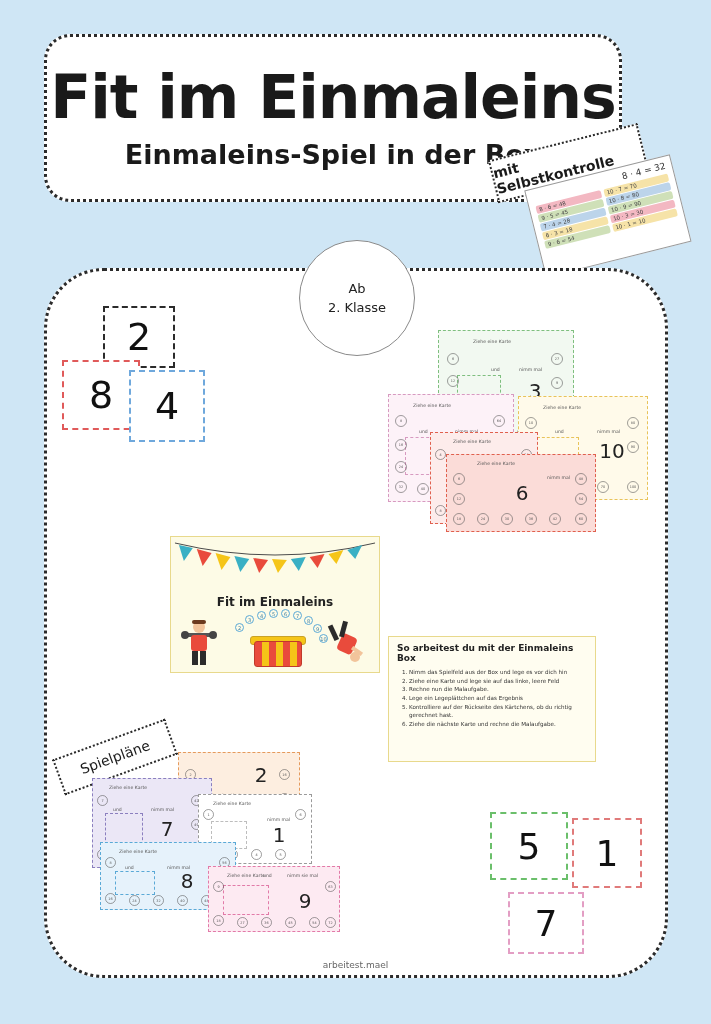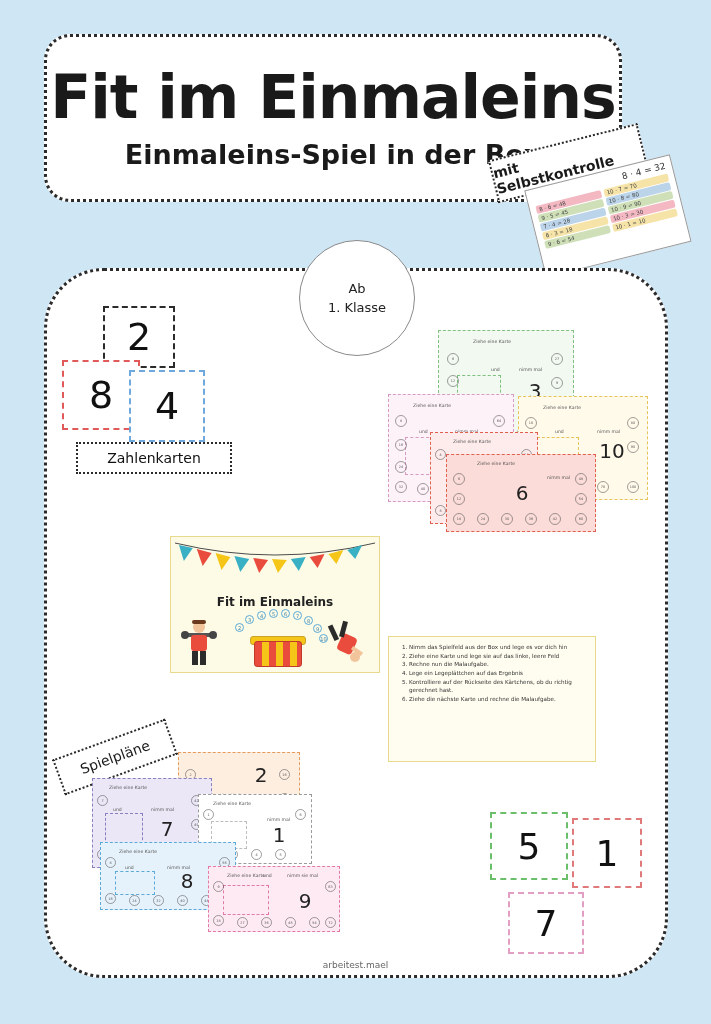--- a/index.html
+++ b/index.html
@@ -195,7 +195,7 @@
 
   <div class="klasse-circle">
     <span>Ab</span>
-    <span>1. Klasse</span>
+    <span>2. Klasse</span>
   </div>
 
   <div class="zk" style="left:103px;top:306px;width:72px;height:62px;border:2px dashed #2b2b2b;">2</div>

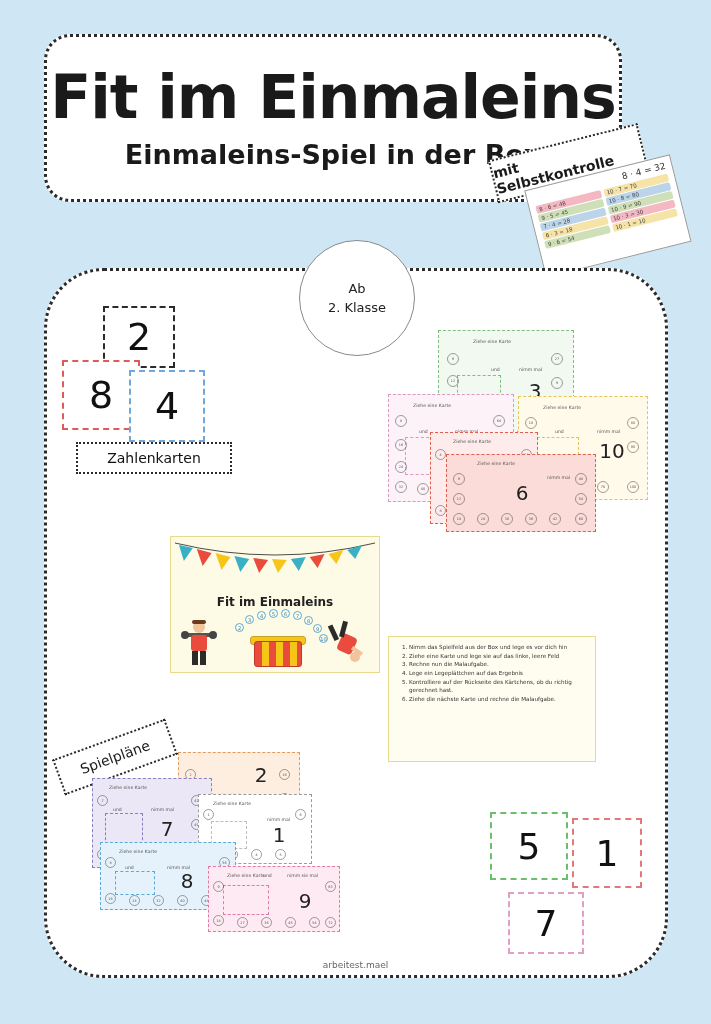--- a/index.html
+++ b/index.html
@@ -201,7 +201,6 @@
   <div class="zk" style="left:103px;top:306px;width:72px;height:62px;border:2px dashed #2b2b2b;">2</div>
   <div class="zk" style="left:62px;top:360px;width:78px;height:70px;border:2px dashed #e05a5a;">8</div>
   <div class="zk" style="left:129px;top:370px;width:76px;height:72px;border:2px dashed #6fa8dc;">4</div>
-  <div class="zk-label" style="left:76px;top:442px;width:152px;height:28px;">Zahlenkarten</div>
 
   <div class="board" style="left:438px;top:330px;width:136px;height:118px;border-color:#7fbf7f;background:#f2f9f1;">
     <div class="b-title" style="left:34px;top:8px;">Ziehe eine Karte</div>

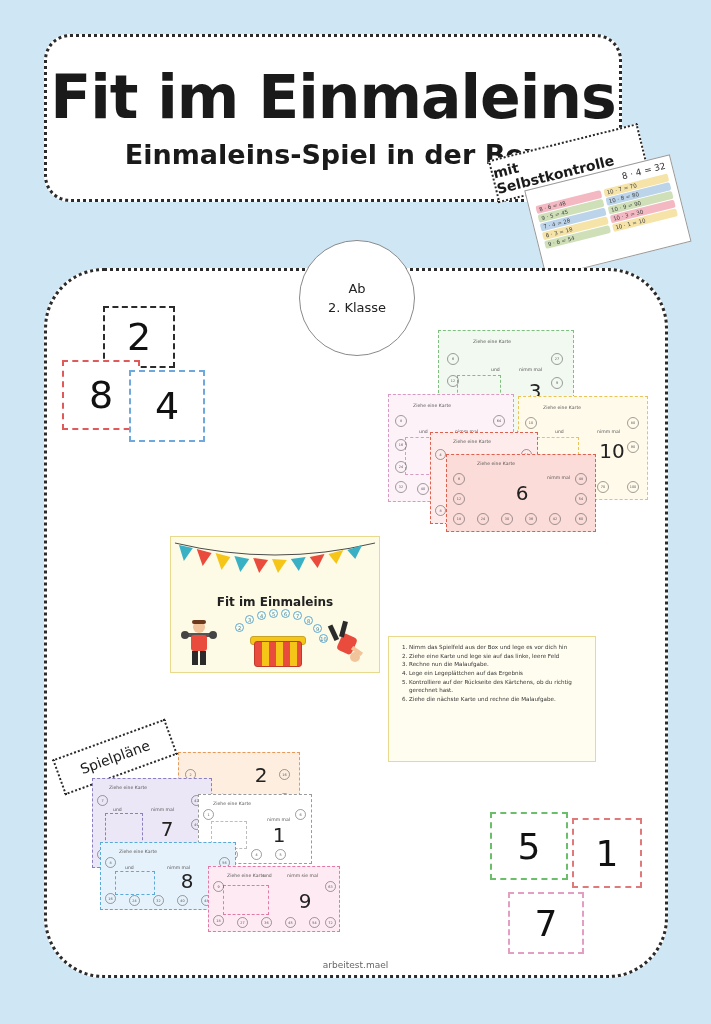--- a/index.html
+++ b/index.html
@@ -334,6 +334,7 @@
   </div>
 
   <div class="instr">
+    <h3>So arbeitest du mit der Einmaleins Box</h3>
     <ol>
       <li>Nimm das Spielfeld aus der Box und lege es vor dich hin</li>
       <li>Ziehe eine Karte und lege sie auf das linke, leere Feld</li>

